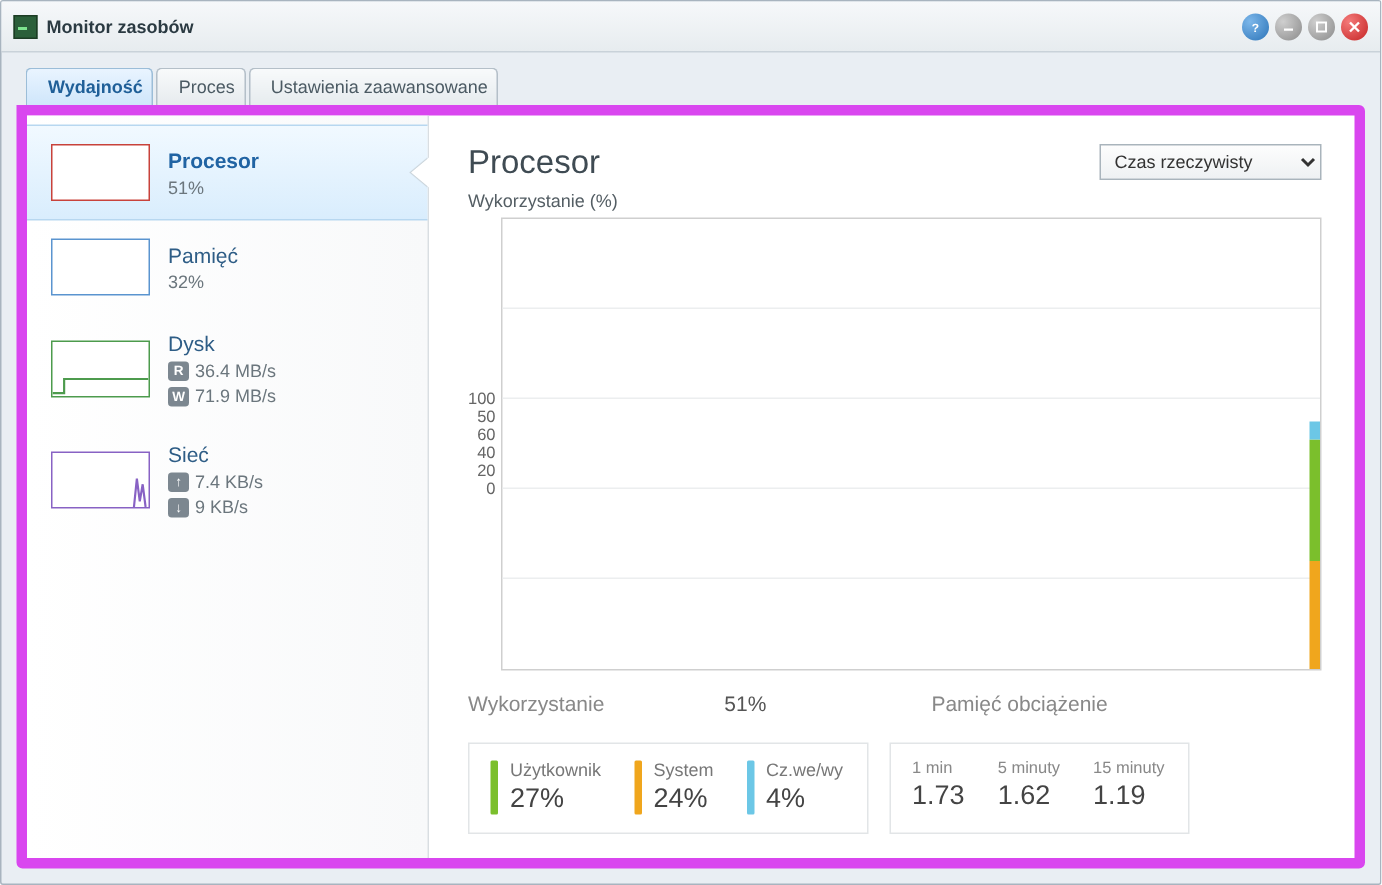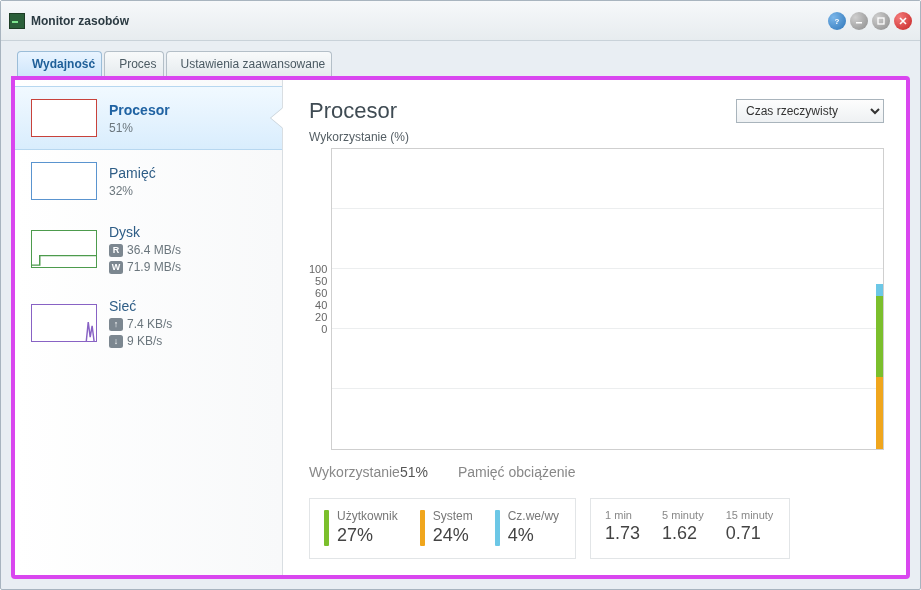--- a/index.html
+++ b/index.html
@@ -72,7 +72,7 @@
   .panel {
     flex:1;
     background:#fff;
-    border:4px solid #d946ef;
+    border:7px solid #d946ef;
     border-radius:0 4px 4px 4px;
     display:flex;
     overflow:hidden;

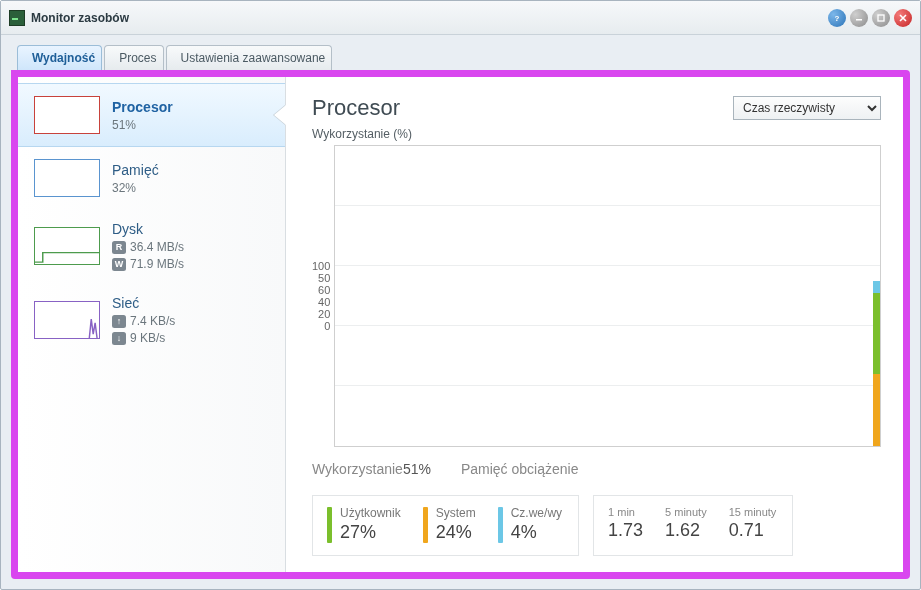--- a/index.html
+++ b/index.html
@@ -154,7 +154,7 @@
     border:1px solid #e2e5e7; padding:10px 16px 12px 14px;
     display:flex; gap:22px;
   }
-  .legend-header { display:flex; align-items:baseline; margin-top:14px; color:#777; font-size:14px;}
+  .legend-header { display:flex; align-items:baseline; gap:80px; margin-top:14px; color:#777; font-size:14px;}
   .legend-block { display:flex; gap:8px; align-items:center; }
   .legend-bar { width:5px; height:36px; border-radius:1px; }
   .legend-texts .lbl { font-size:12px; color:#777; }

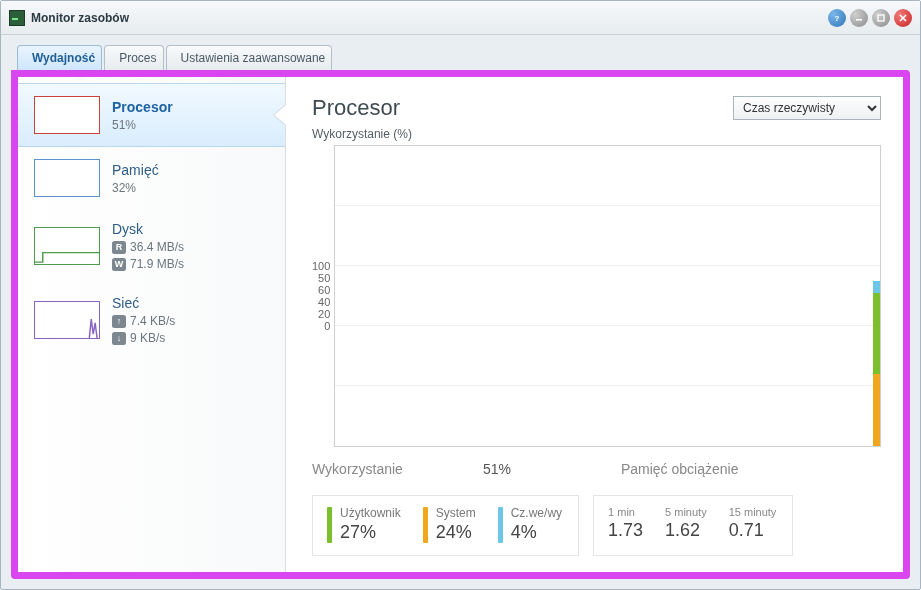--- a/index.html
+++ b/index.html
@@ -335,7 +335,7 @@
             </div>
             <div class="load-col">
               <div class="lbl">15 minuty</div>
-              <div class="val">0.71</div>
+              <div class="val">1.19</div>
             </div>
           </div>
         </div>

